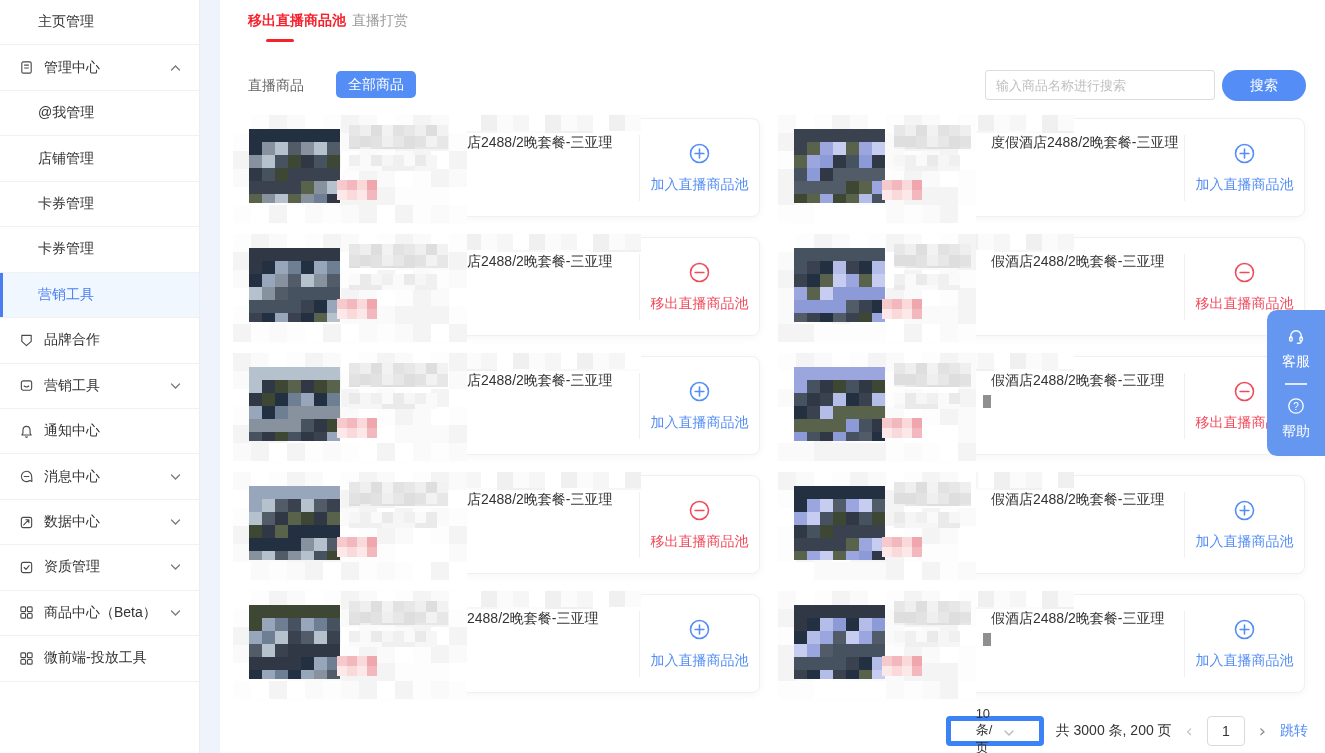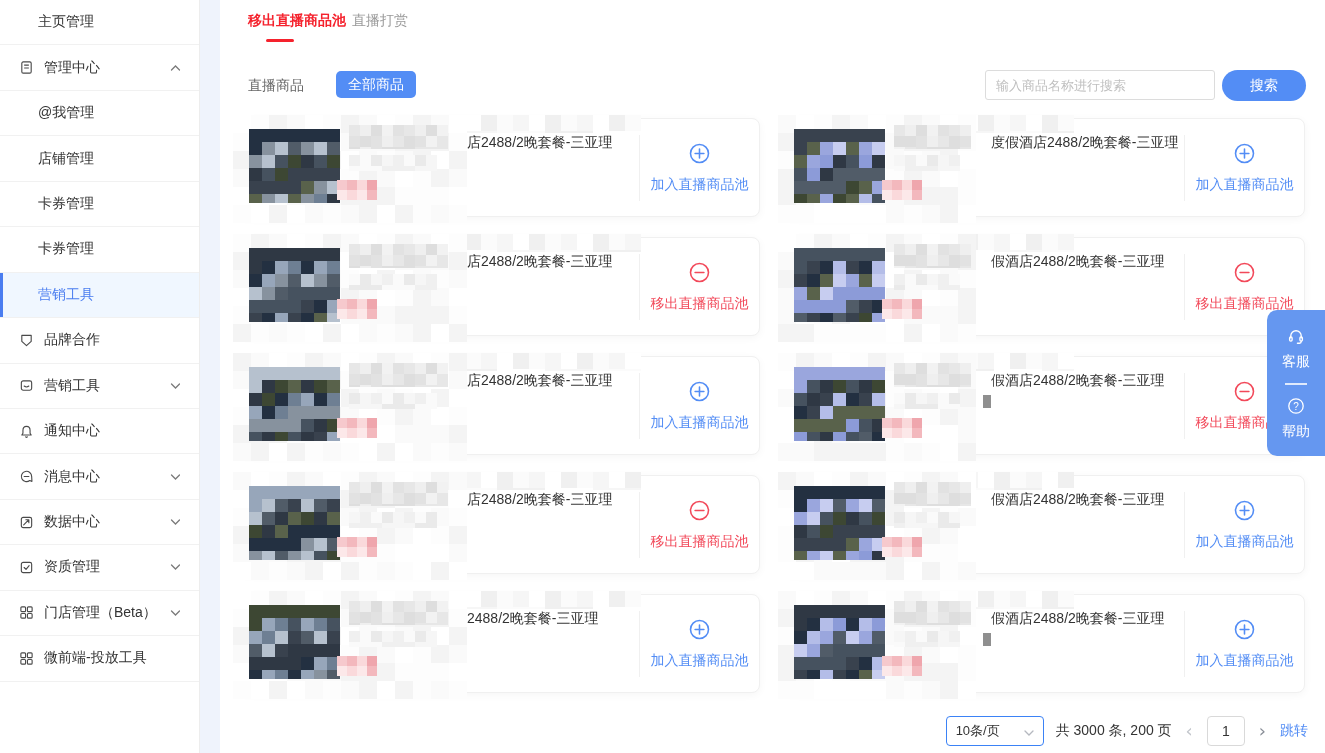--- a/index.html
+++ b/index.html
@@ -180,7 +180,7 @@
             <rect x="9" y="9" width="5" height="5" rx="1"></rect>
           </svg>
         </span>
-        <span>门店管理（Beta）</span>
+        <span>商品中心（Beta）</span>
         <span class="sb-chevron">
           <svg width="11" height="7" viewBox="0 0 11 7" fill="none" stroke="#7a7a7a" stroke-width="1.3" stroke-linecap="round">
             <path d="M1.5 1.5 L5.5 5.5 L9.5 1.5"></path>

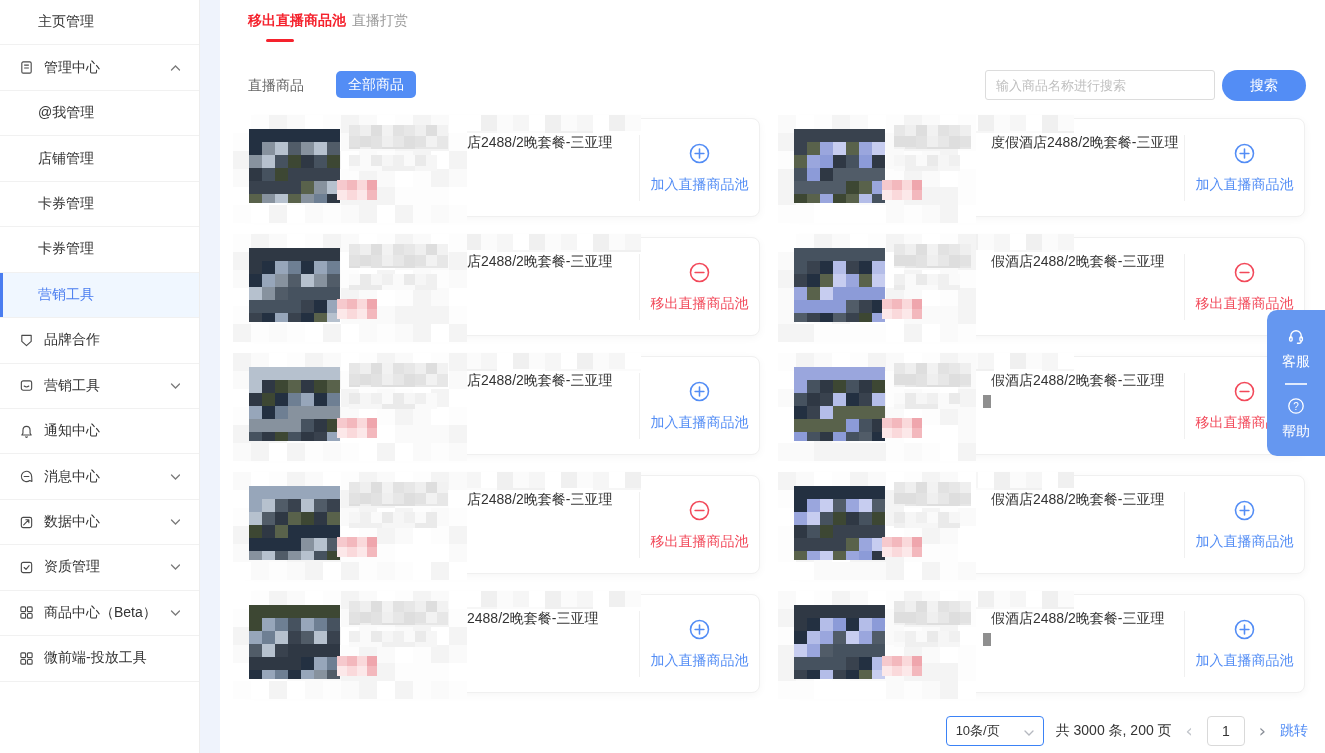--- a/index.html
+++ b/index.html
@@ -51,7 +51,7 @@
   #pagination{position:absolute;left:880px;top:714px;width:428px;height:34px;display:flex;
     align-items:center;justify-content:flex-end;gap:12px;font-size:14px;color:#333;}
   #page-size{display:flex;align-items:center;justify-content:space-between;width:98px;height:30px;
-    box-sizing:border-box;border:1px solid #3b82f6;border-radius:4px;padding:0 9px;cursor:pointer;background:#fff;}
+    box-sizing:border-box;border:5px solid #3b82f6;border-radius:4px;padding:0 25px;cursor:pointer;background:#fff;}
   #page-size .ps-label{font-size:13px;color:#333;}
   .pg-arrow{font-size:18px;line-height:1;color:#c3c6cc;cursor:pointer;padding:0 2px;font-family:"DejaVu Sans",sans-serif;}
   #page-input{width:38px;height:30px;box-sizing:border-box;border:1px solid #d9d9d9;border-radius:4px;

